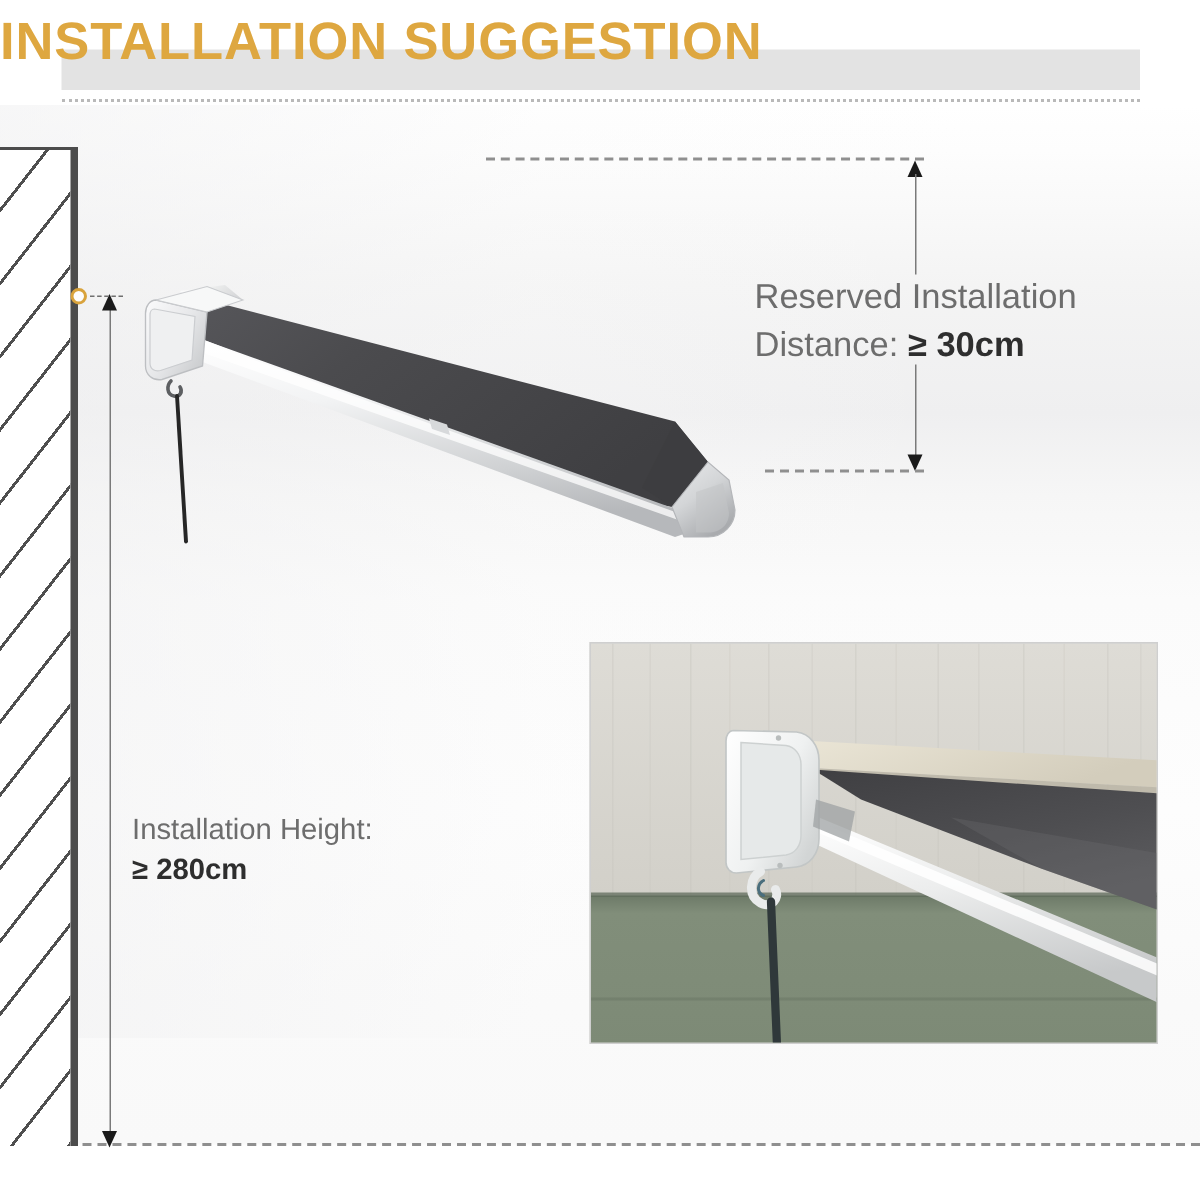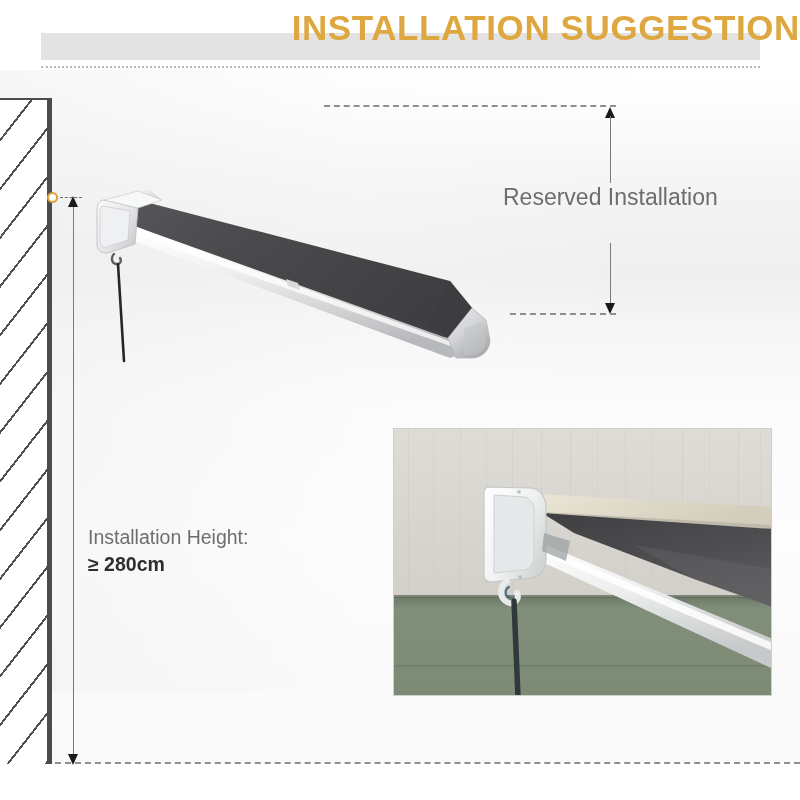--- a/index.html
+++ b/index.html
@@ -33,7 +33,7 @@
     position: absolute;
     left: 0; top: 8px;
     width: 800px;
-    text-align: right;
+    text-align: left;
     font-size: 35px;
     font-weight: bold;
     letter-spacing: 0.6px;

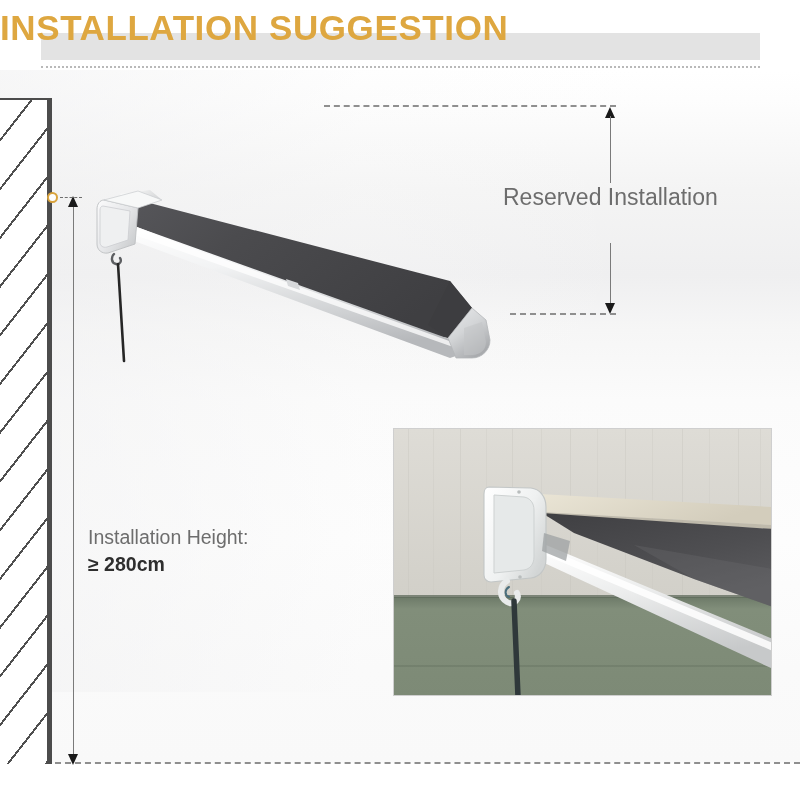--- a/index.html
+++ b/index.html
@@ -199,6 +199,7 @@
 
   <div class="annot" id="annot-right">
     <div>Reserved Installation</div>
+    <div><span>Distance: </span><span class="strong">≥ 30cm</span></div>
   </div>
 
   <div class="annot" id="annot-left">

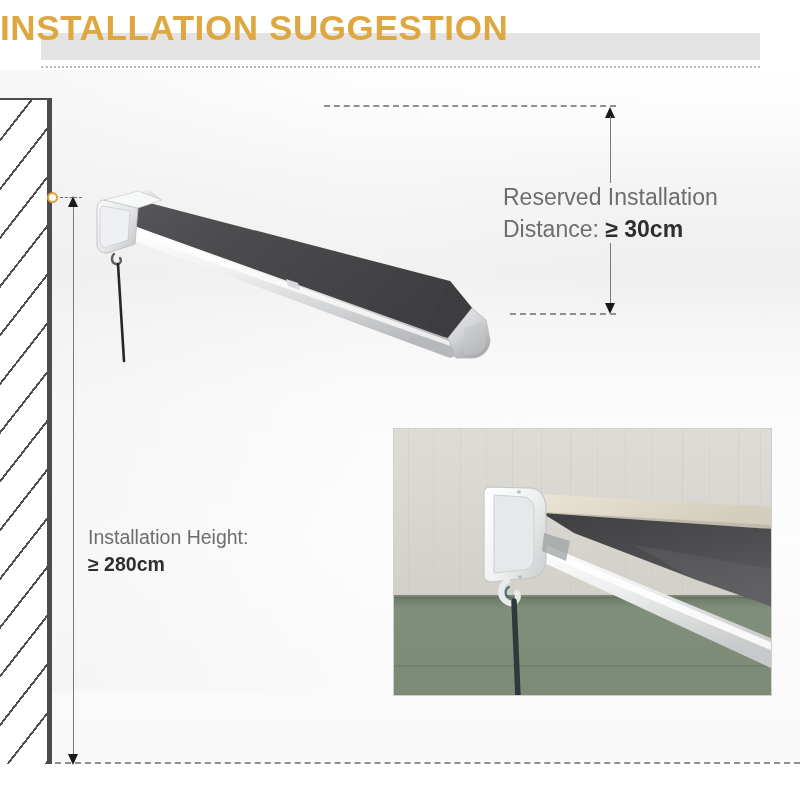--- a/index.html
+++ b/index.html
@@ -142,7 +142,7 @@
   .annot .strong { color: #2e2e2e; font-weight: bold; }
 
   #annot-right { left: 503px; top: 182px; font-size: 23px; }
-  #annot-left  { left: 88px;  top: 524px; font-size: 19.5px; }
+  #annot-left  { left: 88px;  top: 540px; font-size: 19.5px; }
 
   
   #awning {

